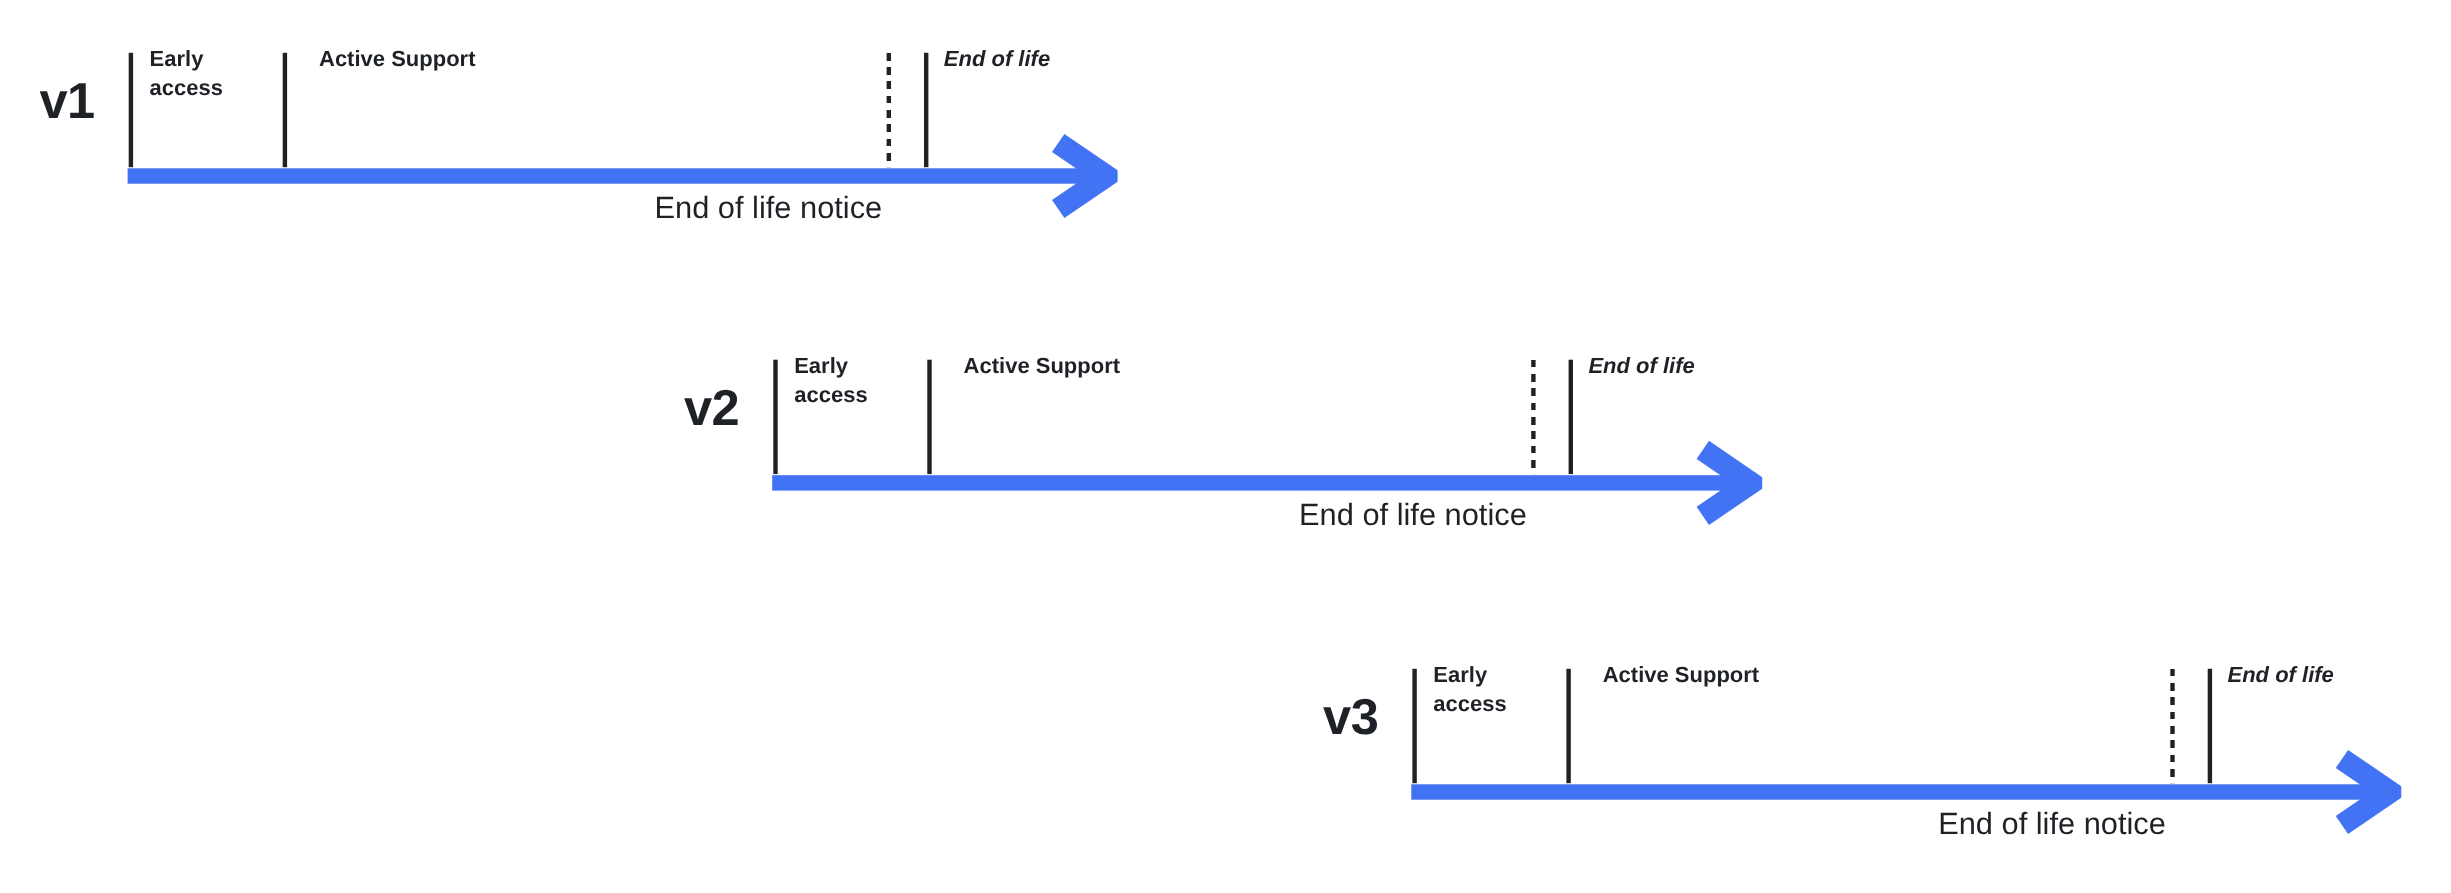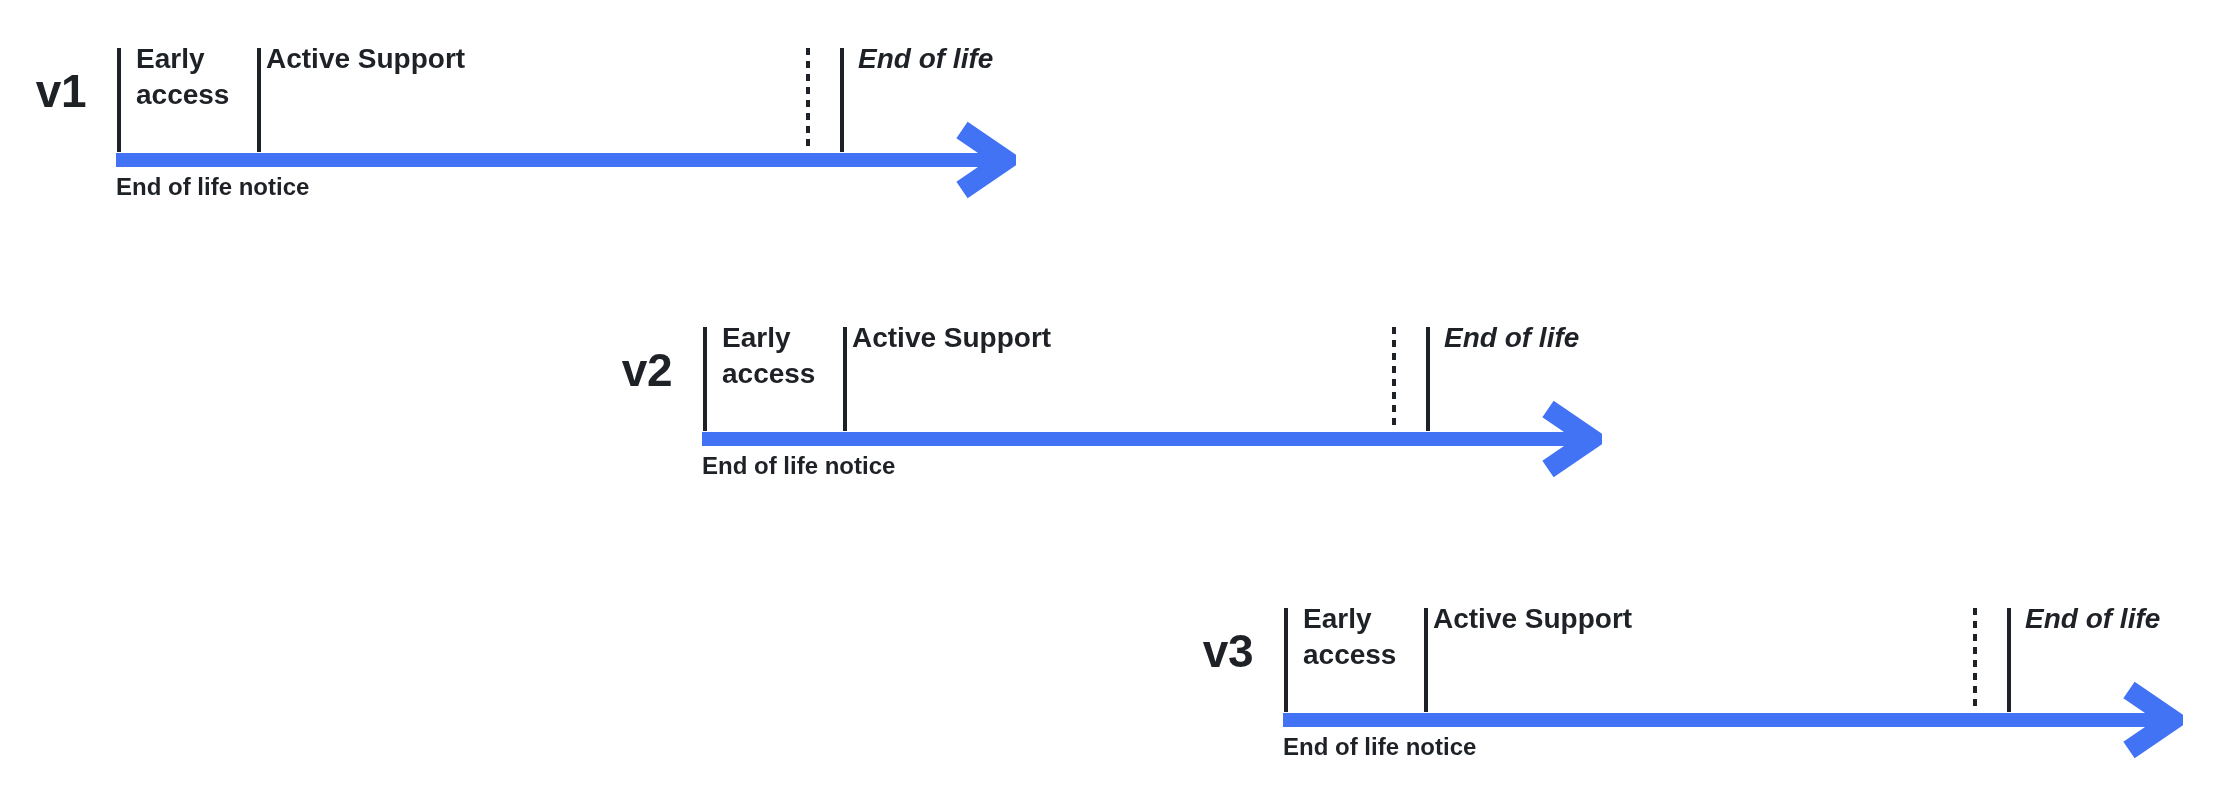--- a/index.html
+++ b/index.html
@@ -47,7 +47,7 @@
   .phase {
     position: absolute;
     top: -112px;
-    font-size: 28px; font-weight: 700; line-height: 1.3;
+    font-size: 20px; font-weight: 700; line-height: 1.3;
     color: var(--ink, #1e2126);
     white-space: nowrap;
   }

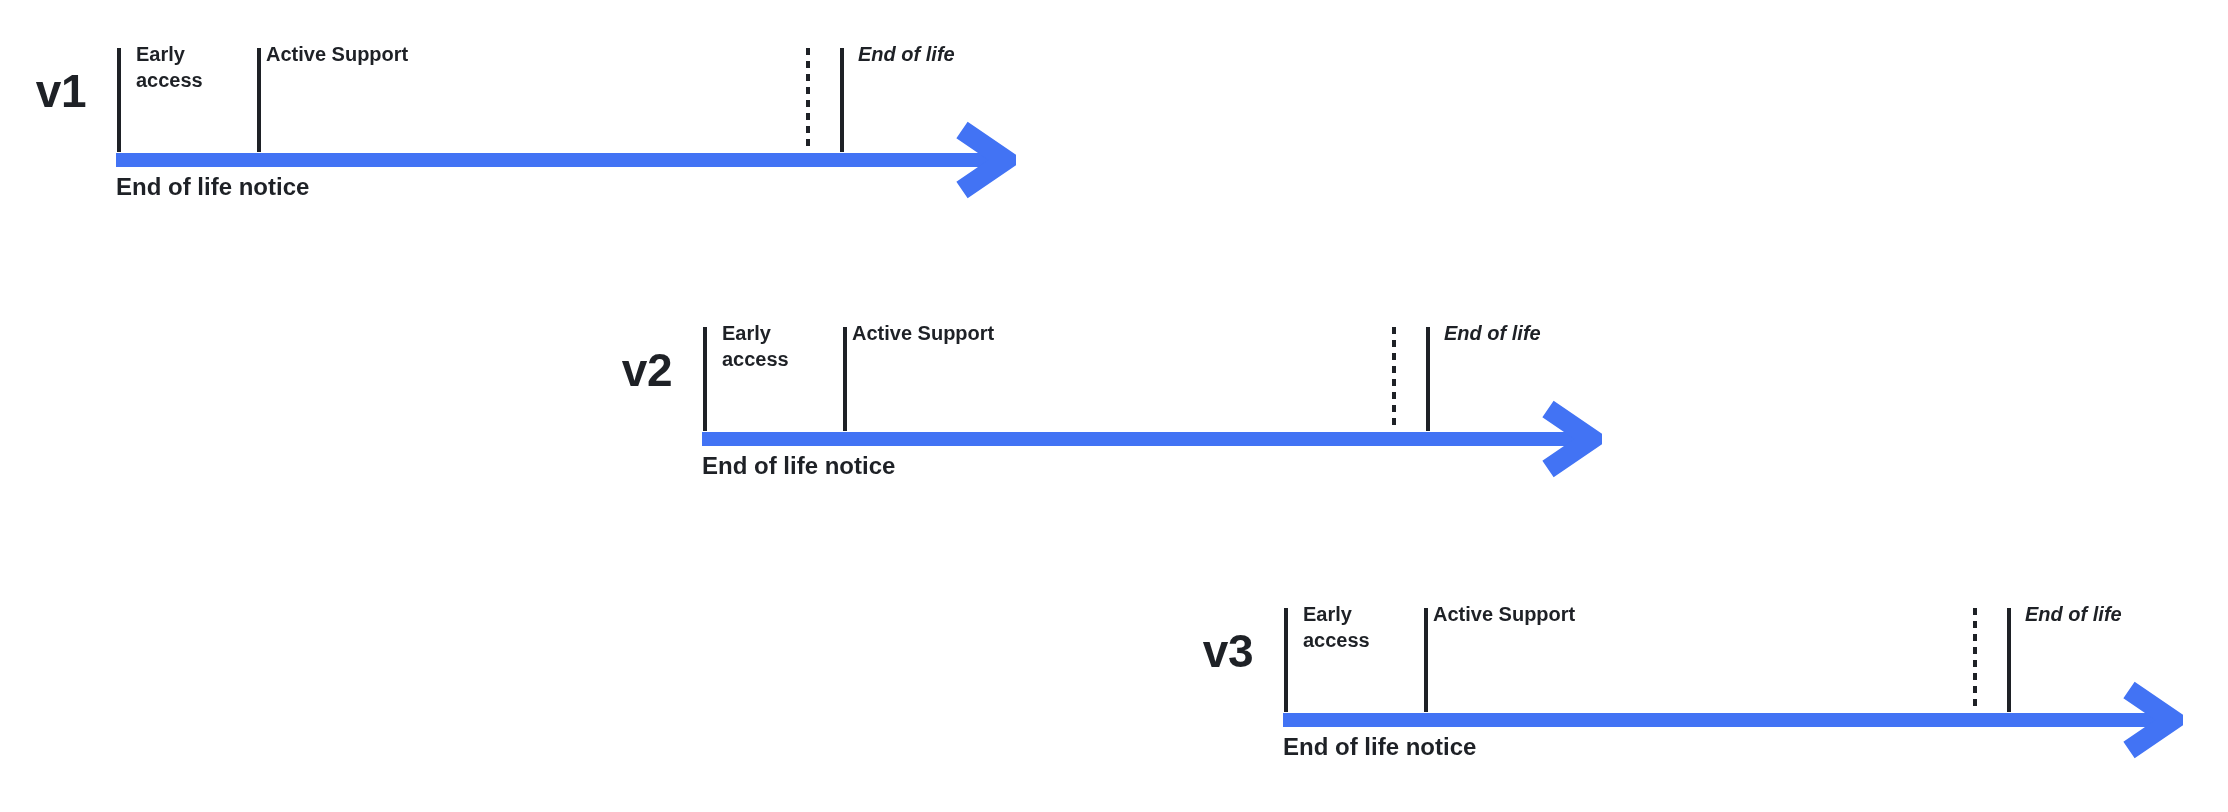--- a/index.html
+++ b/index.html
@@ -52,7 +52,7 @@
     white-space: nowrap;
   }
   .phase.early { left: 20px; width: 114px; white-space: normal; }
-  .phase.active { left: 150px; }
+  .phase.active { left: 174px; }
   .phase.eol { left: 742px; font-style: italic; }
 
   .bar {

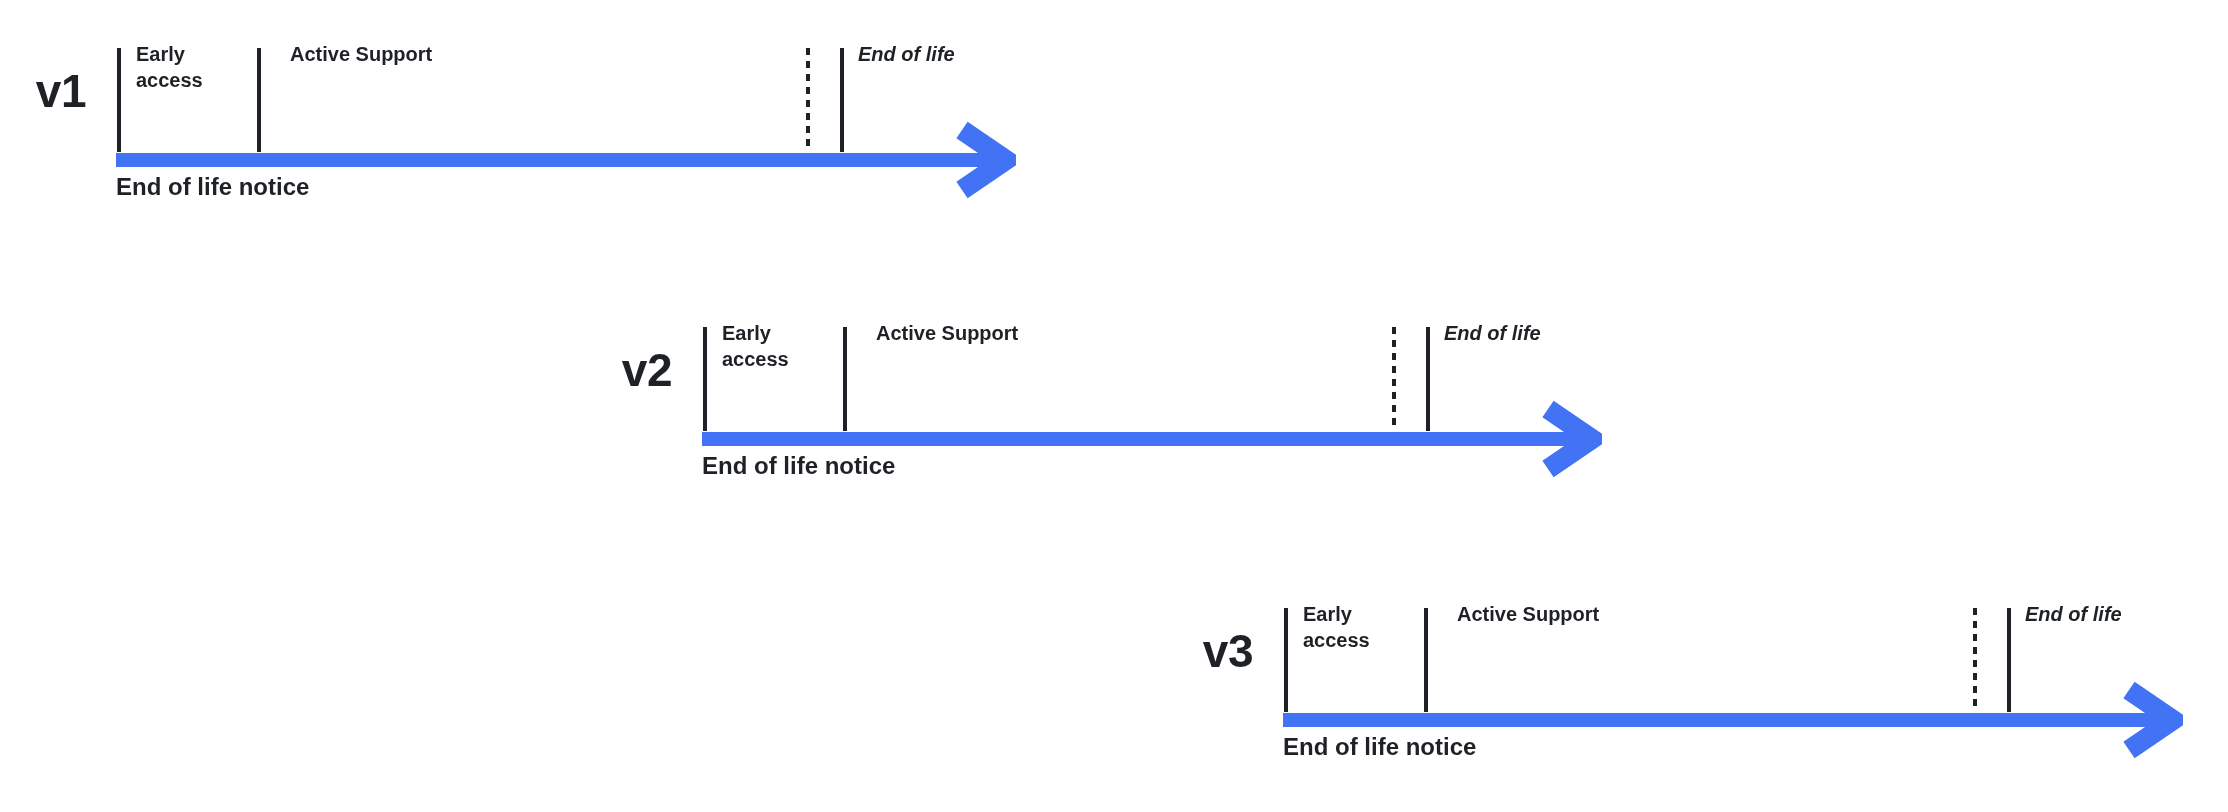--- a/index.html
+++ b/index.html
@@ -72,7 +72,8 @@
   .notice {
     position: absolute;
     left: 0; top: 18px; width: 686px;
-    font-size: 24px; font-weight: 700; line-height: 1.3;
+    text-align: right;
+    font-size: 28px; font-weight: 400; line-height: 1.3;
     color: var(--ink, #1e2126);
     white-space: nowrap;
   }

